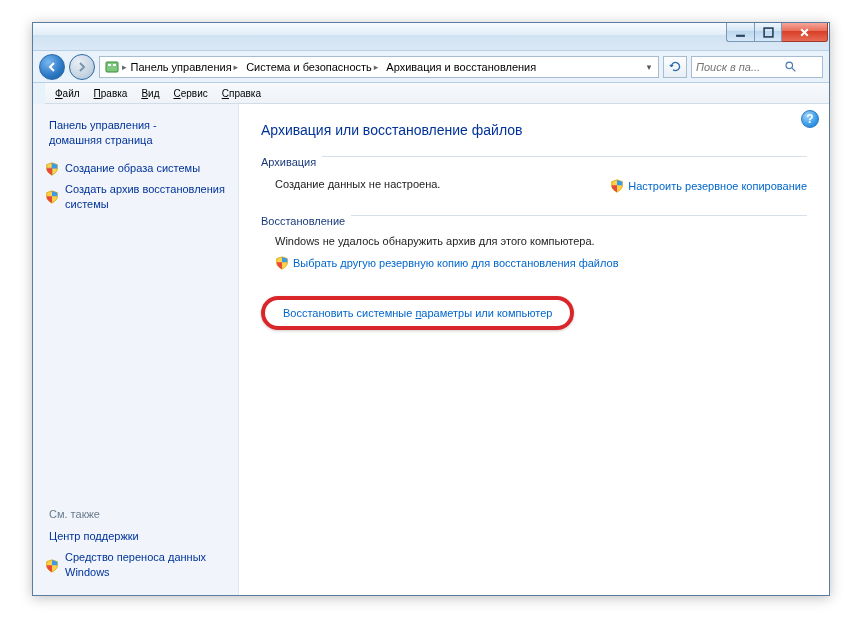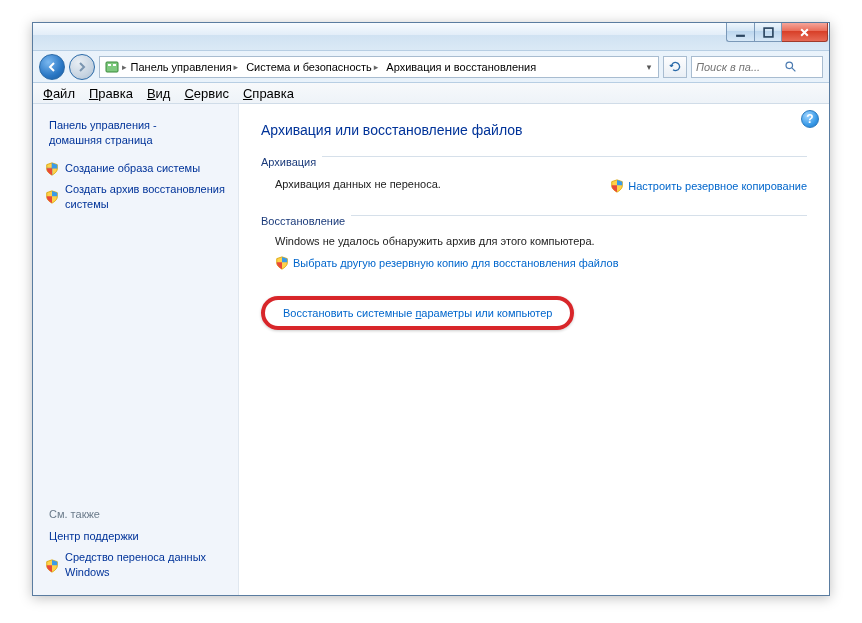--- a/index.html
+++ b/index.html
@@ -88,7 +88,8 @@
   background: linear-gradient(#f7f9fb, #eef3f8);
   border-bottom: 1px solid #d0dce8;
   display: flex; align-items: center; gap: 2px; padding: 0 4px;
-  font-size: 13px;
+  font-size: 10px;
+  margin-left: 12px;
 }
 .menu-item { padding: 2px 6px; }
 .menu-item span { text-decoration: underline; }

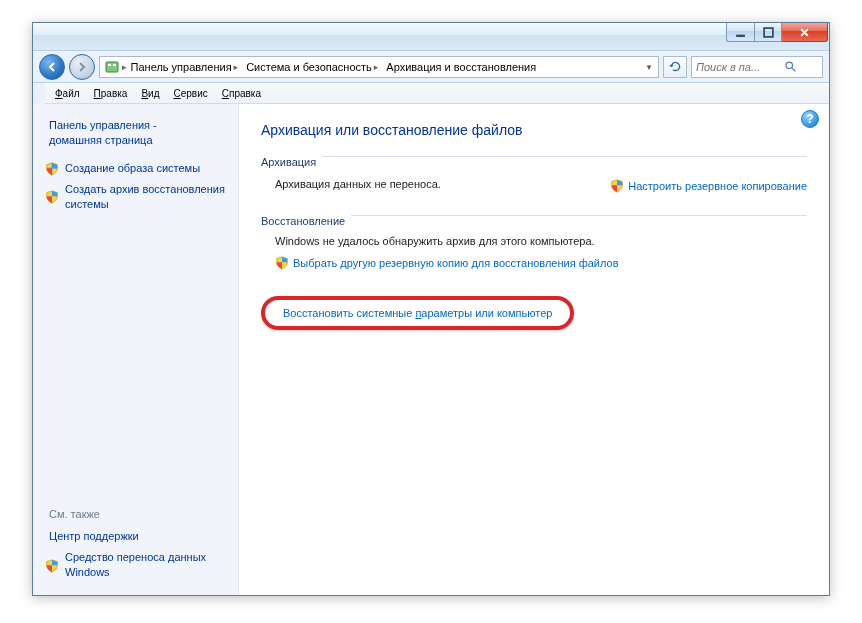--- a/index.html
+++ b/index.html
@@ -265,7 +265,7 @@
           <span class="section-line"></span>
         </div>
         <div class="sec-row">
-          <span class="plain">Архивация данных не переноса.</span>
+          <span class="plain">Создание данных не настроена.</span>
           <span class="link with-icon">
             <svg class="shield" viewBox="0 0 16 16">
                 <path d="M8 1 L14 3 V8 C14 12 8 15 8 15 C8 15 2 12 2 8 V3 Z" fill="#ffd24a" stroke="#d8a400"></path>

